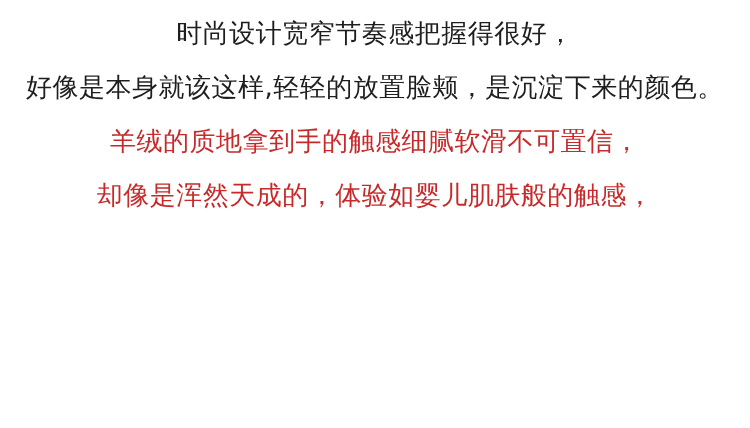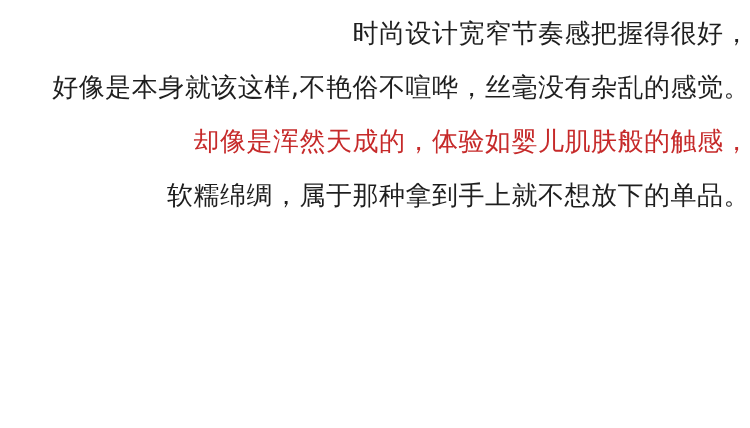--- a/index.html
+++ b/index.html
@@ -22,7 +22,7 @@
     width: 100%;
     height: 54px;
     line-height: 54px;
-    text-align: right;
+    text-align: center;
     font-size: 26px;
     font-weight: 400;
     letter-spacing: 0.5px;

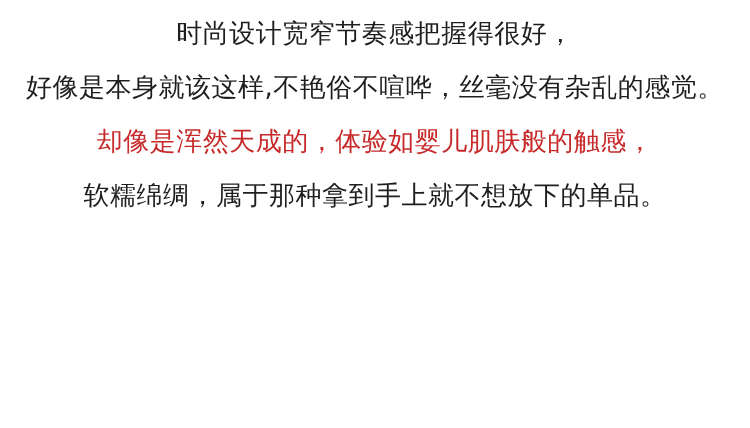--- a/index.html
+++ b/index.html
@@ -36,7 +36,7 @@
 
 <div class="text-block">
   <div class="line c-black">时尚设计宽窄节奏感把握得很好，</div>
-  <div class="line c-black">好像是本身就该这样,不艳俗不喧哗，丝毫没有杂乱的感觉。</div>
+  <div class="line c-black">好像是本身就该这样,轻轻的放置脸颊，是沉淀下来的颜色。</div>
   <div class="line c-red">却像是浑然天成的，体验如婴儿肌肤般的触感，</div>
   <div class="line c-black">软糯绵绸，属于那种拿到手上就不想放下的单品。</div>
 </div>

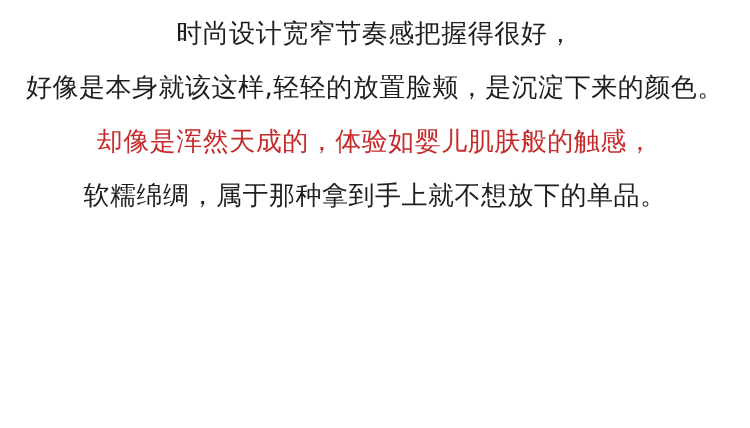--- a/index.html
+++ b/index.html
@@ -37,6 +37,7 @@
 <div class="text-block">
   <div class="line c-black">时尚设计宽窄节奏感把握得很好，</div>
   <div class="line c-black">好像是本身就该这样,轻轻的放置脸颊，是沉淀下来的颜色。</div>
+  <div class="line c-red">羊绒的质地拿到手的触感细腻软滑不可置信，</div>
   <div class="line c-red">却像是浑然天成的，体验如婴儿肌肤般的触感，</div>
   <div class="line c-black">软糯绵绸，属于那种拿到手上就不想放下的单品。</div>
 </div>

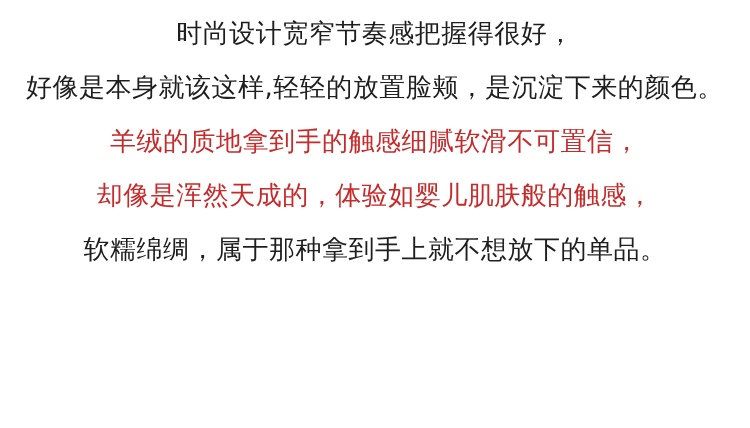--- a/index.html
+++ b/index.html
@@ -39,7 +39,6 @@
   <div class="line c-black">好像是本身就该这样,轻轻的放置脸颊，是沉淀下来的颜色。</div>
   <div class="line c-red">羊绒的质地拿到手的触感细腻软滑不可置信，</div>
   <div class="line c-red">却像是浑然天成的，体验如婴儿肌肤般的触感，</div>
-  <div class="line c-black">软糯绵绸，属于那种拿到手上就不想放下的单品。</div>
 </div>
 
 </body></html>

